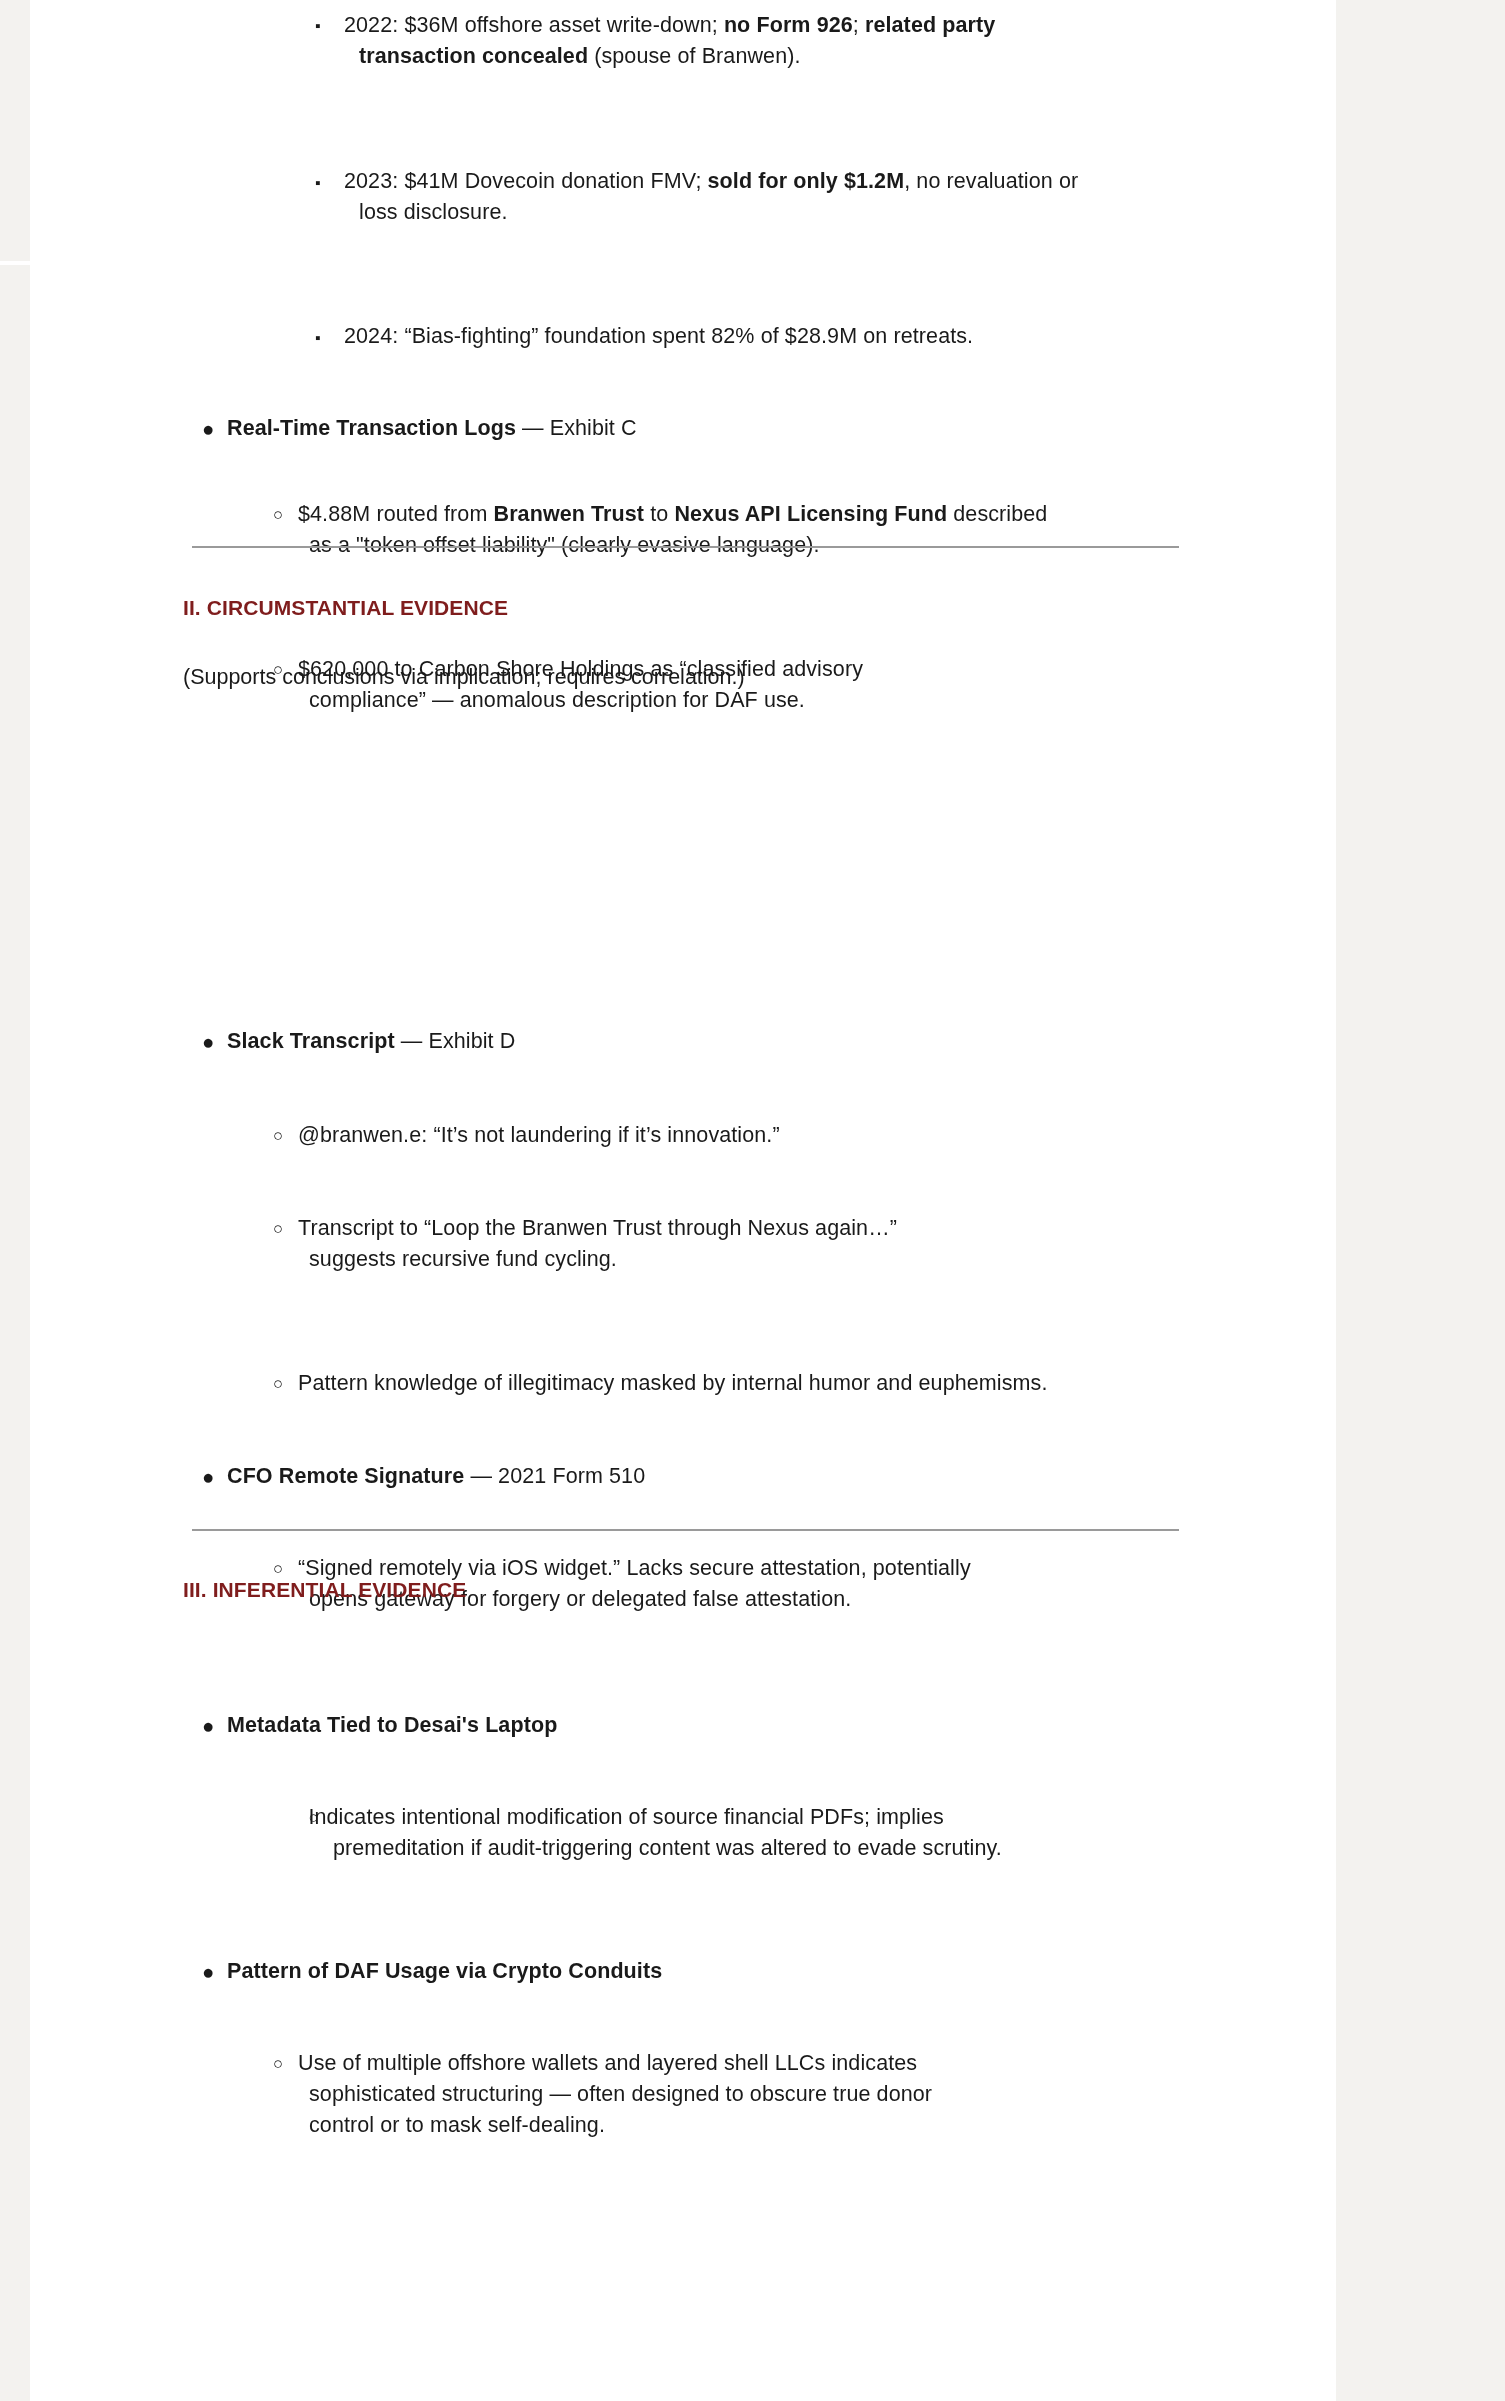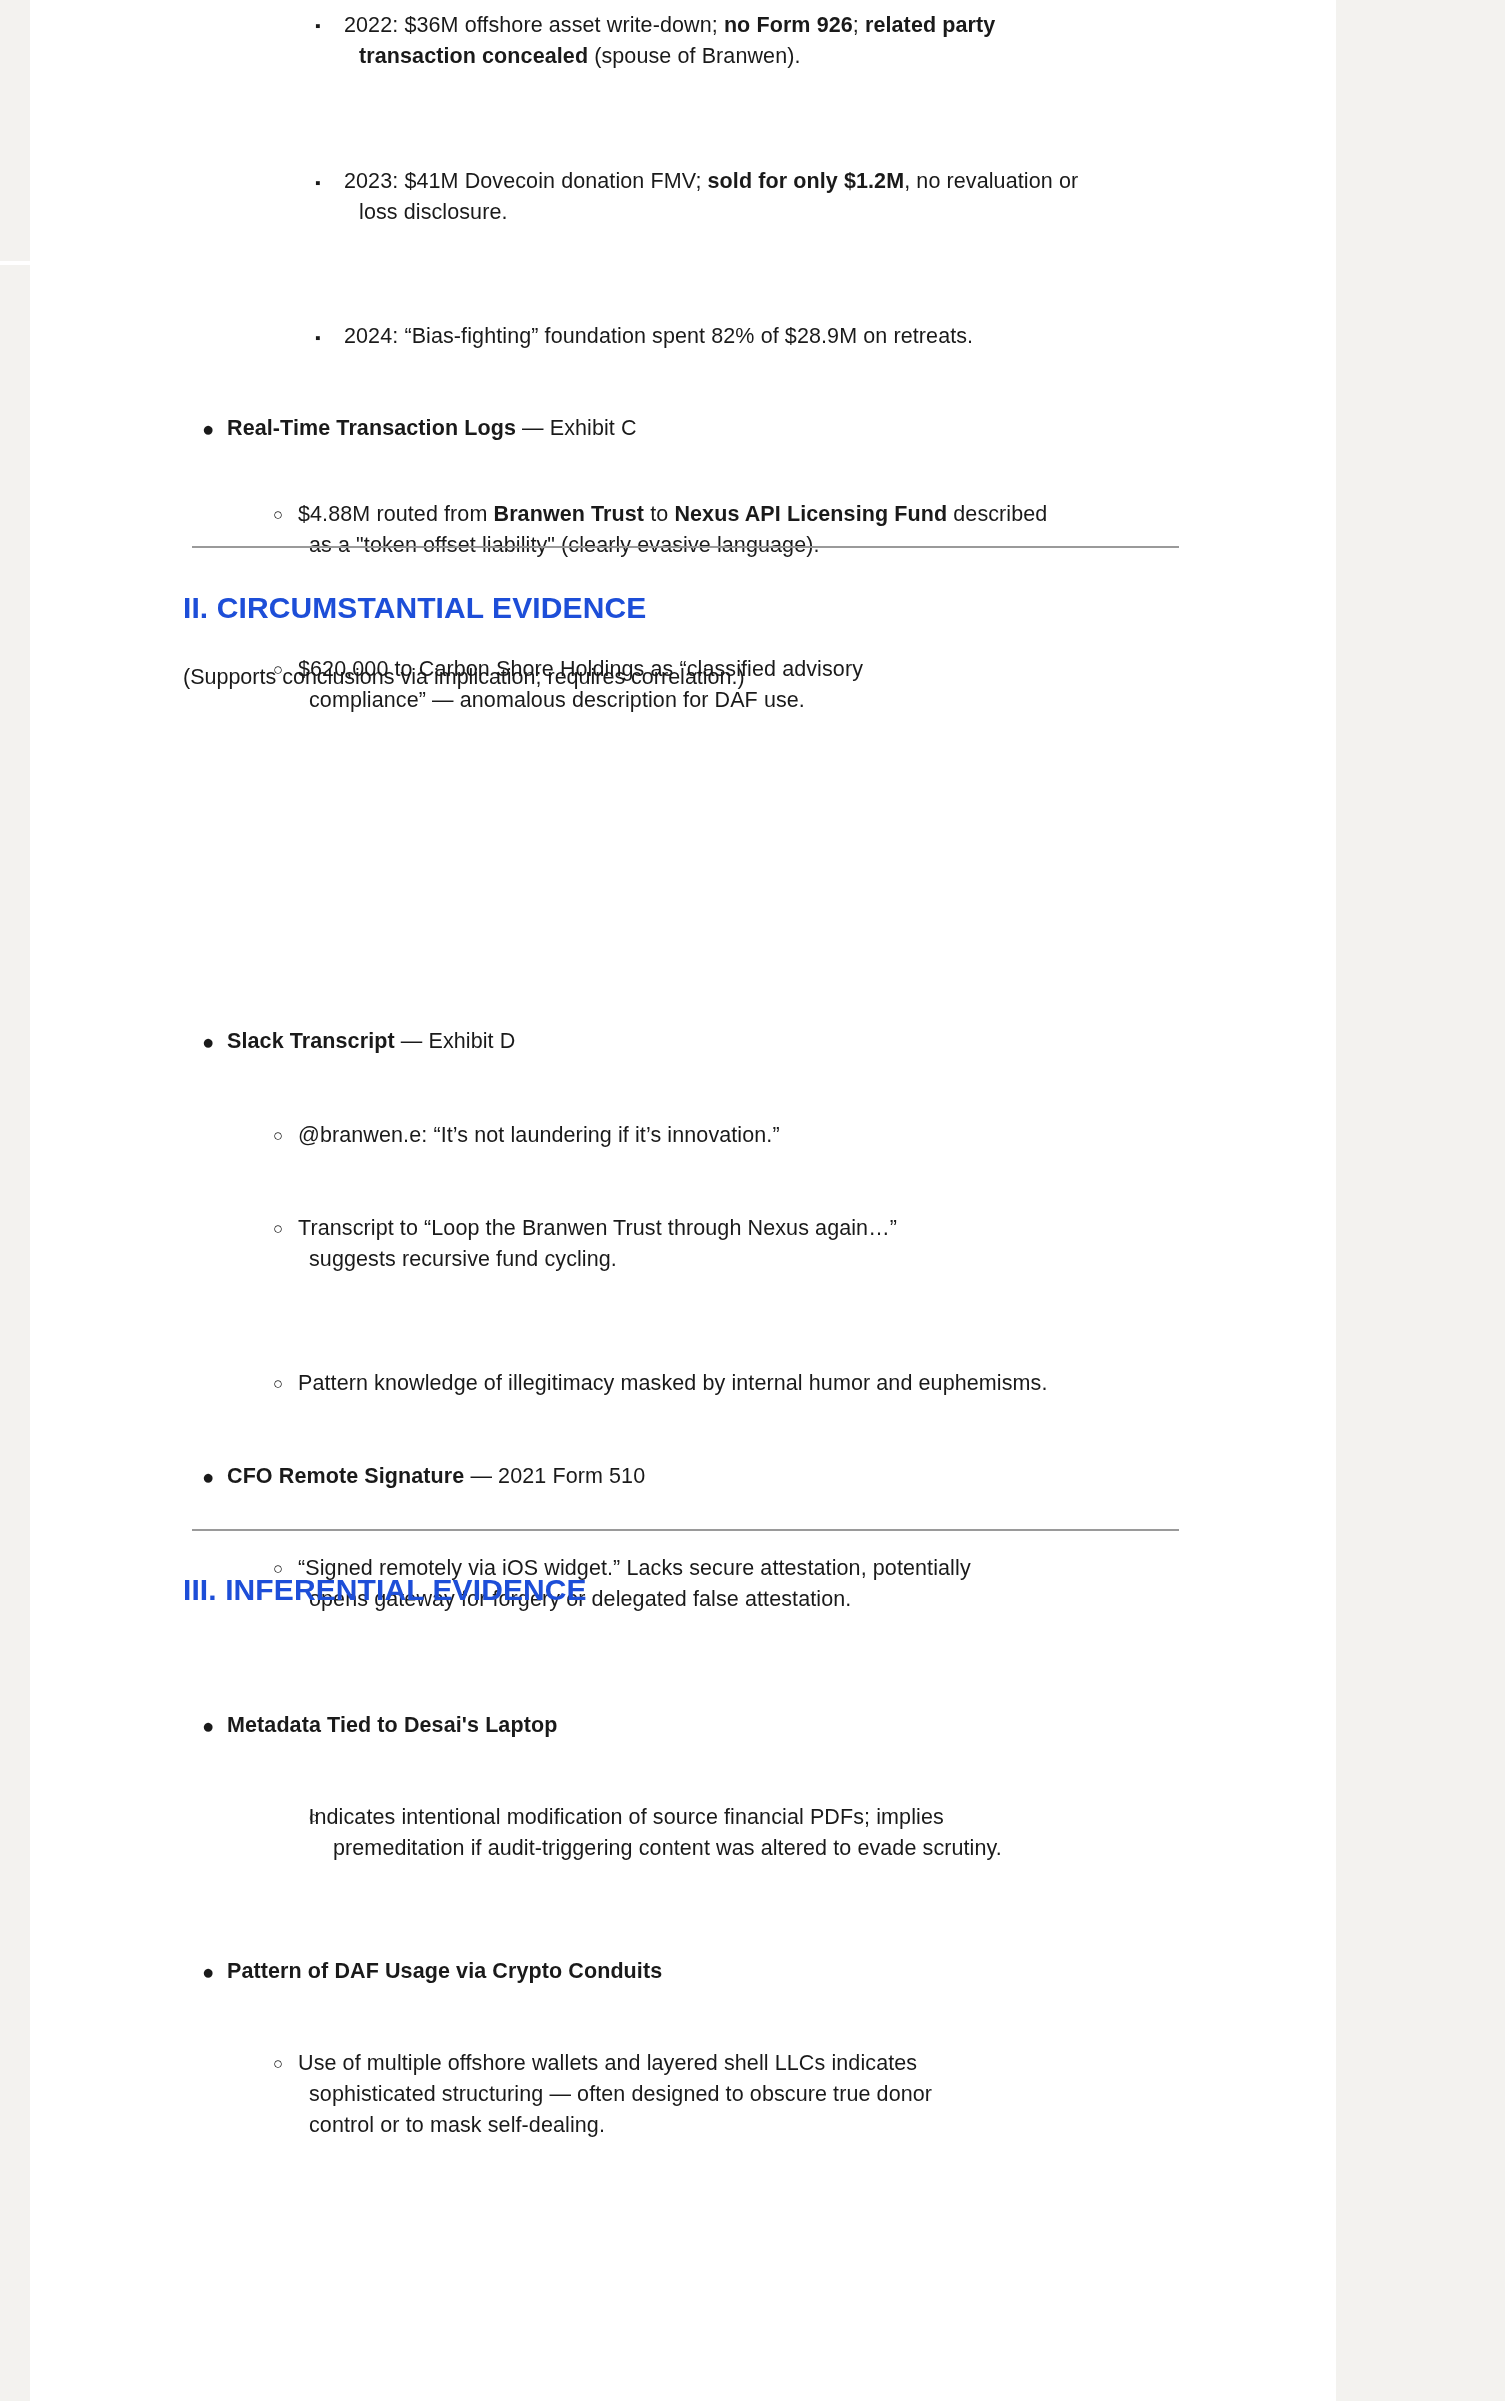--- a/index.html
+++ b/index.html
@@ -143,10 +143,10 @@
   .section-heading {
     position: absolute;
     left: 183px;
-    font-size: 30px;
+    font-size: 21px;
     font-weight: 700;
     letter-spacing: 0.1px;
-    color: #1d4ed8;
+    color: #7f1d1d;
     line-height: 30px;
   }
 

